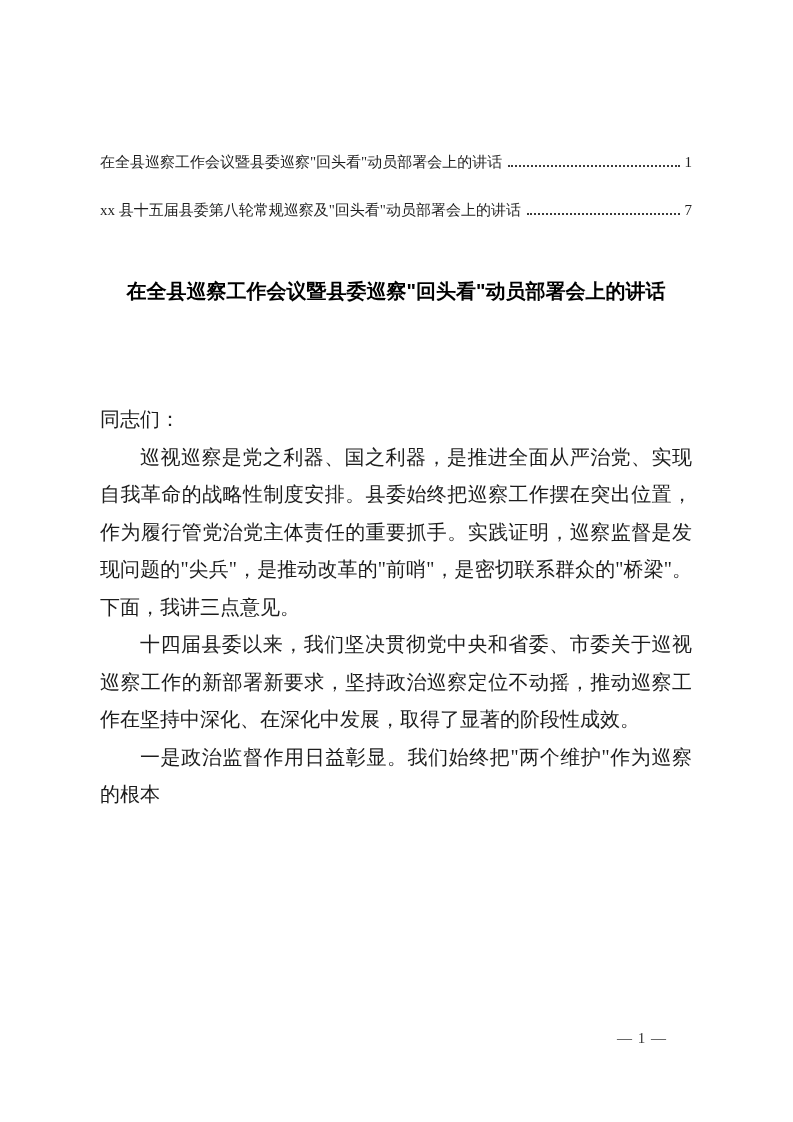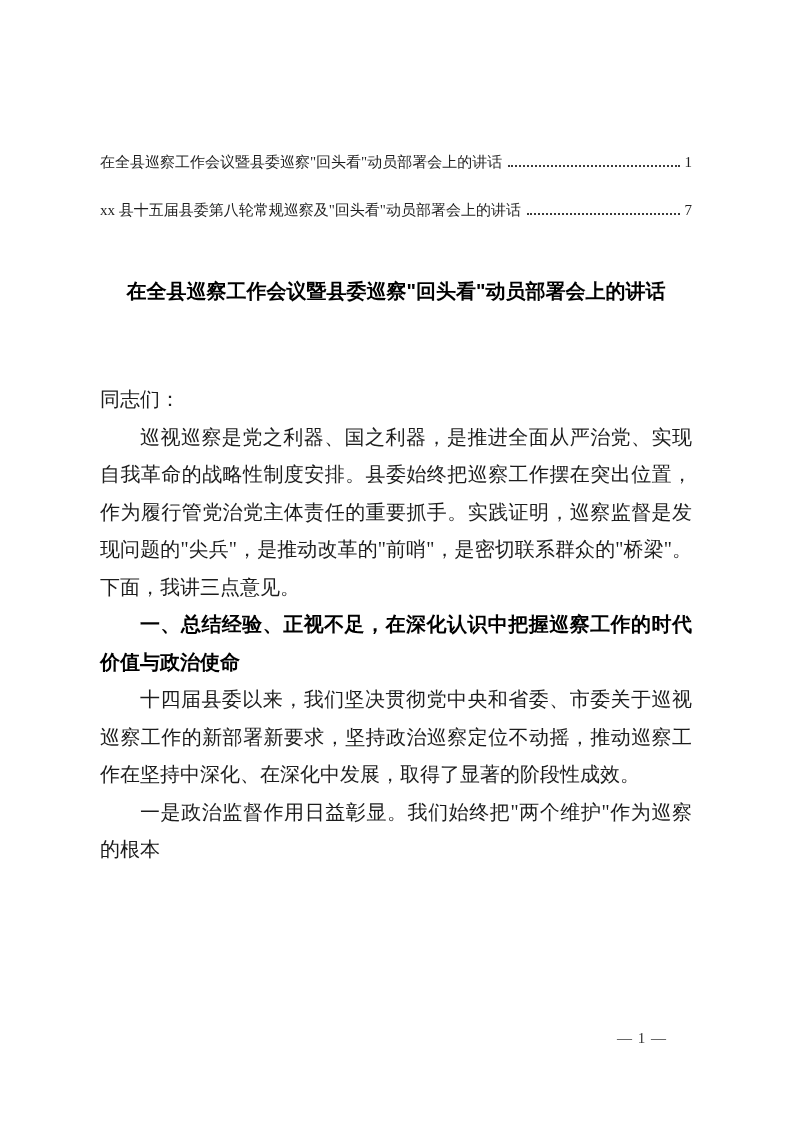--- a/index.html
+++ b/index.html
@@ -48,7 +48,7 @@
     color: #000000;
   }
   
-  .body-text { margin-top: 74px; }
+  .body-text { margin-top: 94px; }
   .para {
     margin: 0;
     font-size: 20px;

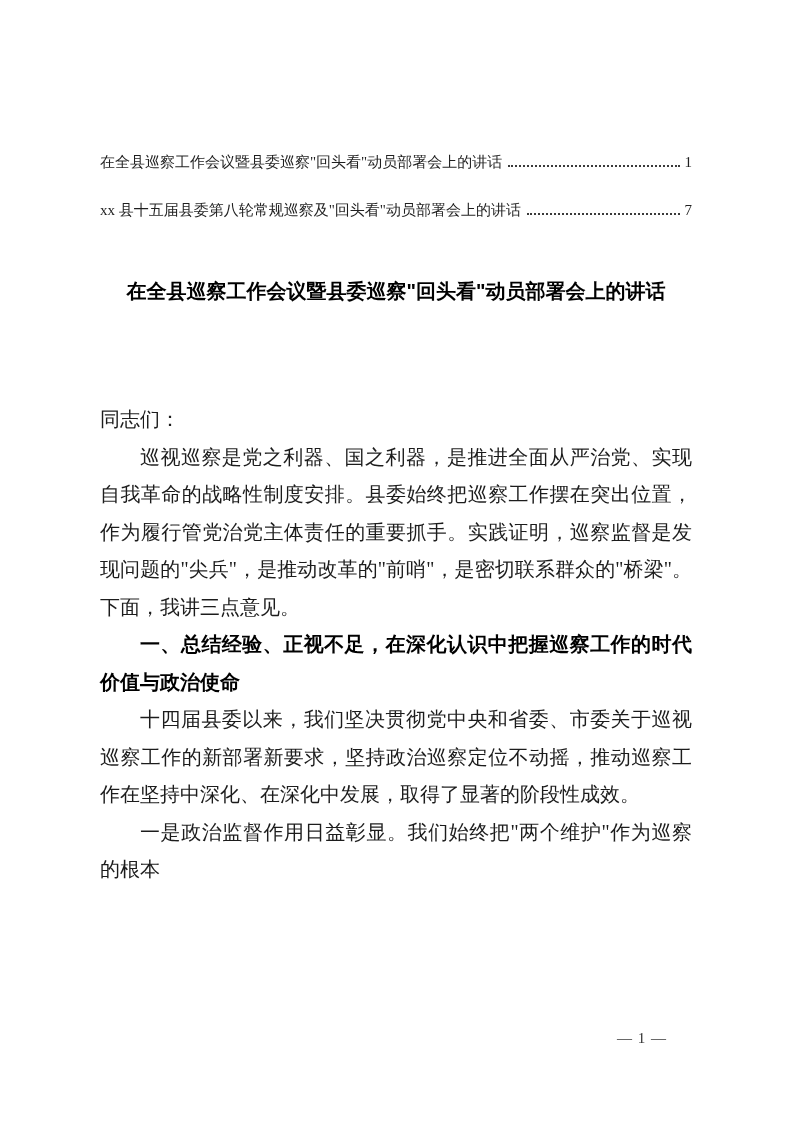--- a/index.html
+++ b/index.html
@@ -100,7 +100,6 @@
     <div class="body-text">
       <p class="para salutation">同志们：</p>
       <p class="para">巡视巡察是党之利器、国之利器，是推进全面从严治党、实现自我革命的战略性制度安排。县委始终把巡察工作摆在突出位置，作为履行管党治党主体责任的重要抓手。实践证明，巡察监督是发现问题的"尖兵"，是推动改革的"前哨"，是密切联系群众的"桥梁"。下面，我讲三点意见。</p>
-      <p class="para heading">一、总结经验、正视不足，在深化认识中把握巡察工作的时代价值与政治使命</p>
       <p class="para">十四届县委以来，我们坚决贯彻党中央和省委、市委关于巡视巡察工作的新部署新要求，坚持政治巡察定位不动摇，推动巡察工作在坚持中深化、在深化中发展，取得了显著的阶段性成效。</p>
       <p class="para">一是政治监督作用日益彰显。我们始终把"两个维护"作为巡察的根本</p>
     </div>

